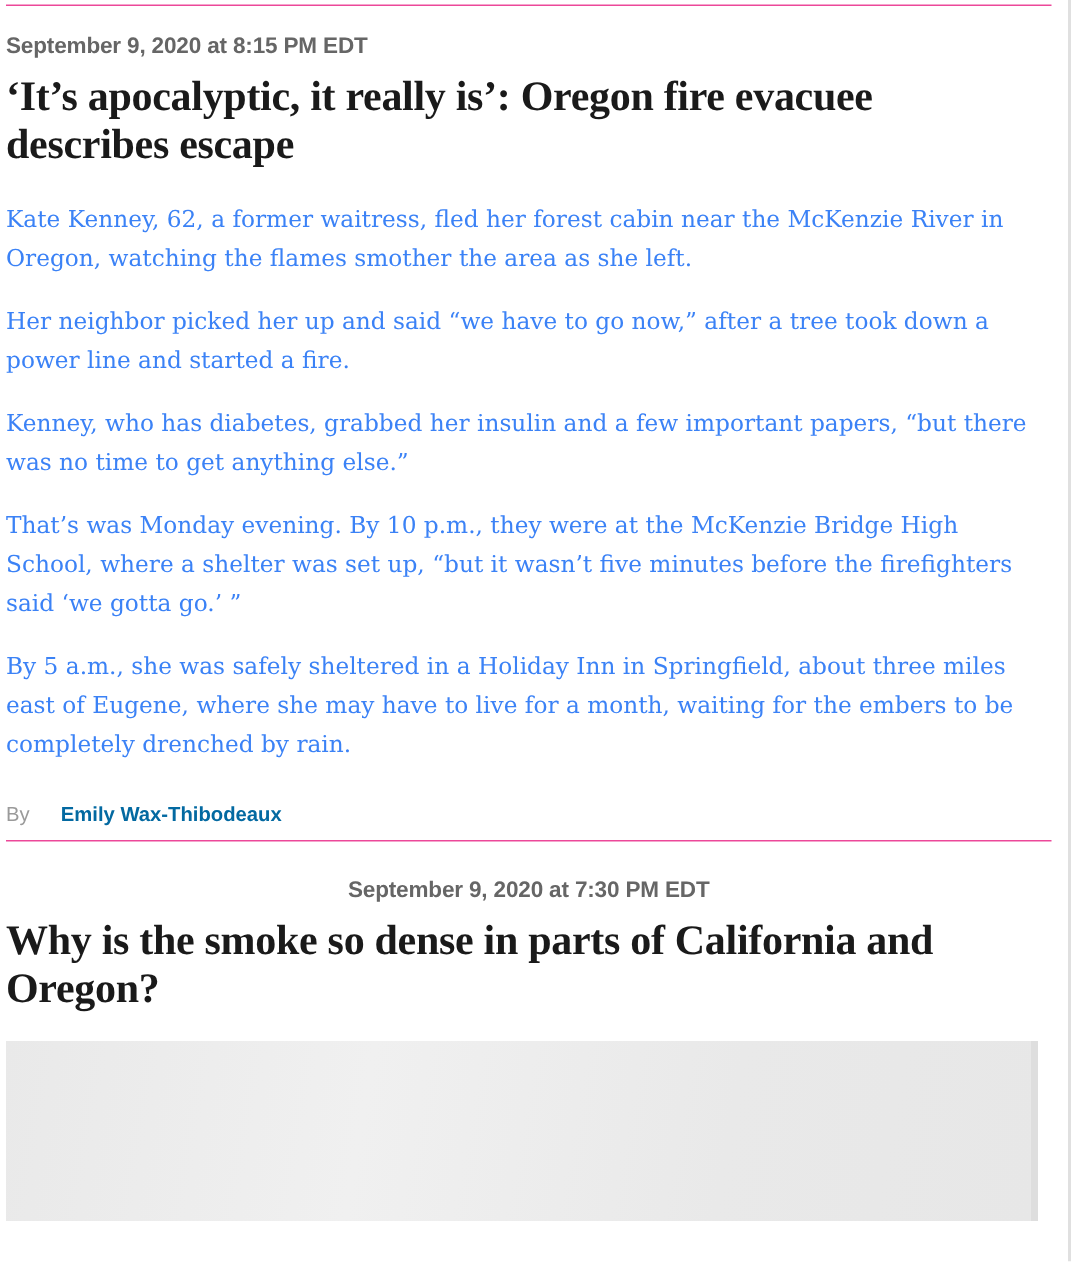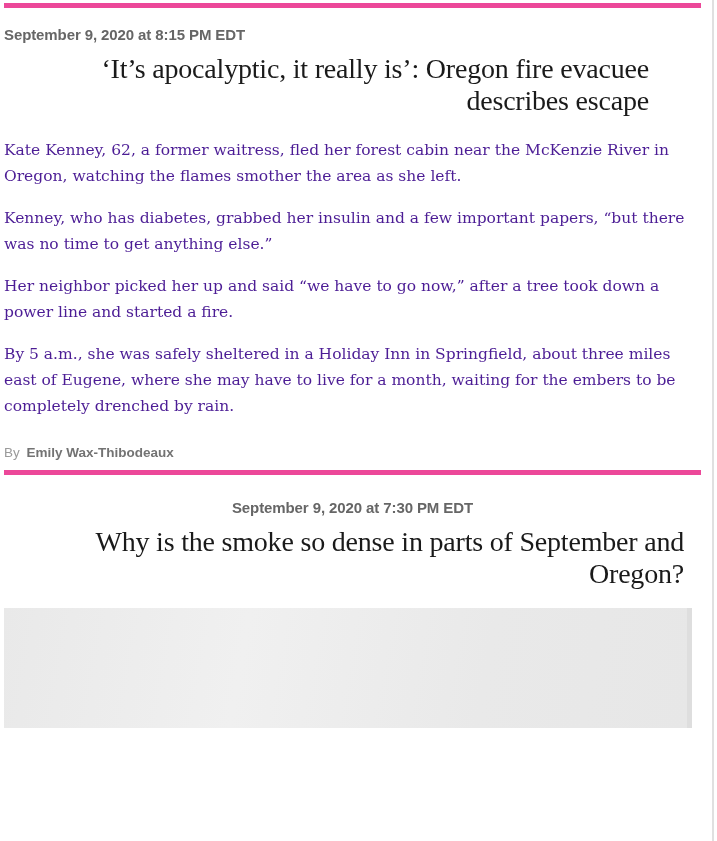--- a/index.html
+++ b/index.html
@@ -30,7 +30,7 @@
     padding-top: 3px;
   }
   article.post {
-    border-top: 5px solid #ec4899;
+    border-top: 1px solid #ec4899;
   }
   .timestamp {
     padding-top: 18px;

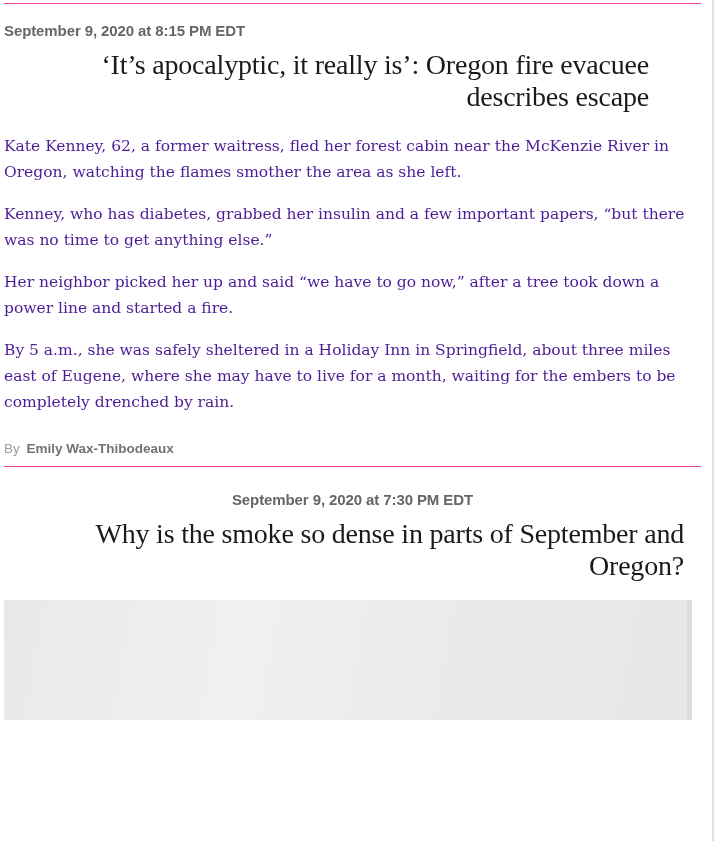--- a/index.html
+++ b/index.html
@@ -42,13 +42,12 @@
   }
   h2.headline {
     font-family: "Liberation Serif", serif;
-    font-weight: normal;
+    font-weight: bold;
     color: #1a1a1a;
     font-size: 28px;
     line-height: 32px;
     margin-top: 10px;
     letter-spacing: -0.2px;
-    text-align: right;
   }
   .headline-1 { max-width: 645px; }
   .headline-2 { max-width: 680px; line-height: 34px; margin-top: 12px; }

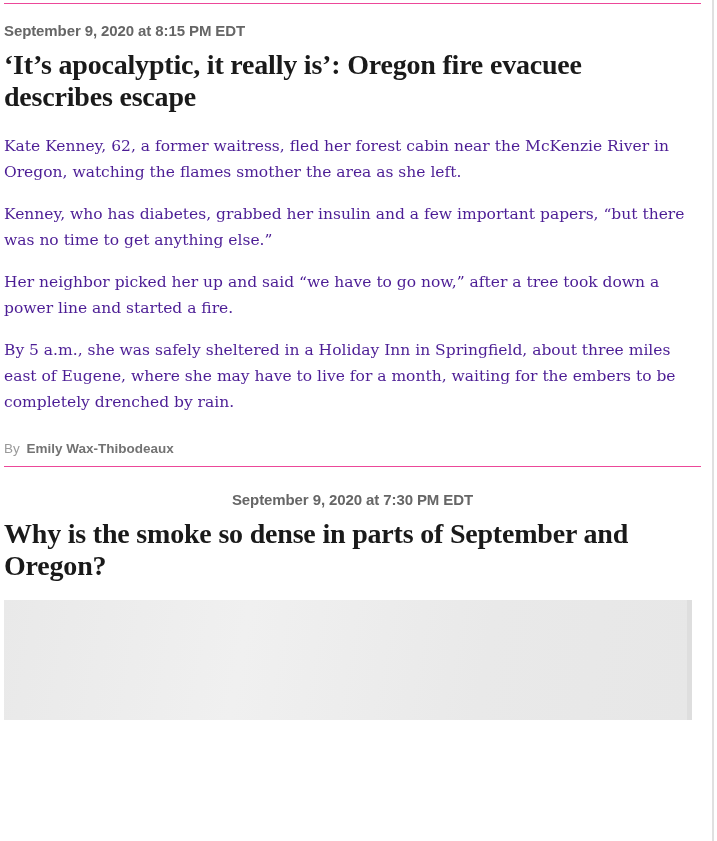--- a/index.html
+++ b/index.html
@@ -56,7 +56,7 @@
     font-family: "DejaVu Serif", "Liberation Serif", serif;
     font-size: 15.5px;
     line-height: 26px;
-    color: #4c1d95;
+    color: #3b82f6;
     max-width: 700px;
   }
   .article-body p {

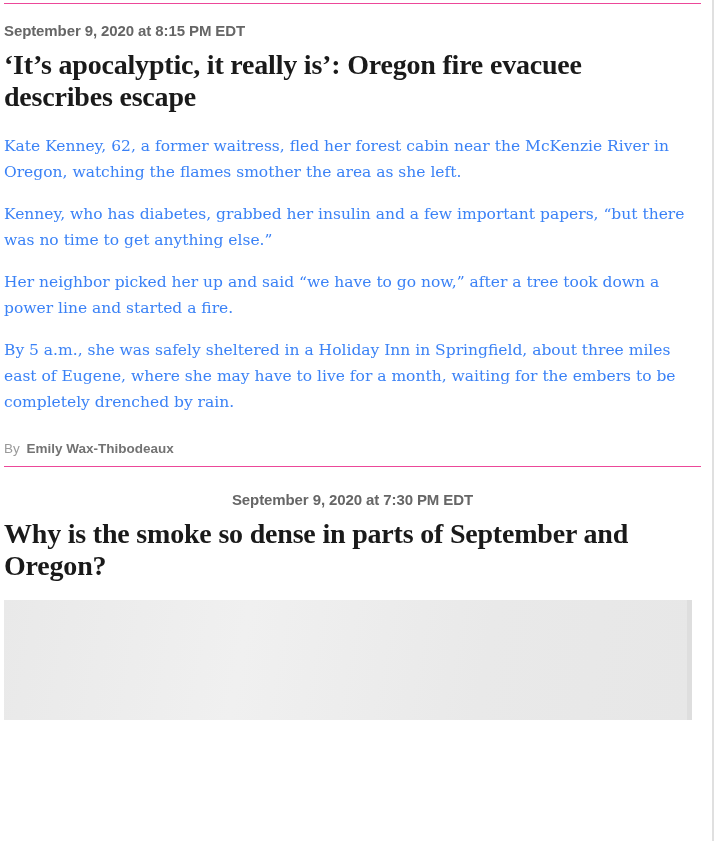--- a/index.html
+++ b/index.html
@@ -101,8 +101,8 @@
       <h2 class="headline headline-1">‘It’s apocalyptic, it really is’: Oregon fire evacuee describes escape</h2>
       <div class="article-body">
         <p>Kate Kenney, 62, a former waitress, fled her forest cabin near the McKenzie River in Oregon, watching the flames smother the area as she left.</p>
+        <p>Her neighbor picked her up and said “we have to go now,” after a tree took down a power line and started a fire.</p>
         <p>Kenney, who has diabetes, grabbed her insulin and a few important papers, “but there was no time to get anything else.”</p>
-        <p>Her neighbor picked her up and said “we have to go now,” after a tree took down a power line and started a fire.</p>
         <p>By 5 a.m., she was safely sheltered in a Holiday Inn in Springfield, about three miles east of Eugene, where she may have to live for a month, waiting for the embers to be completely drenched by rain.</p>
       </div>
       <div class="byline">

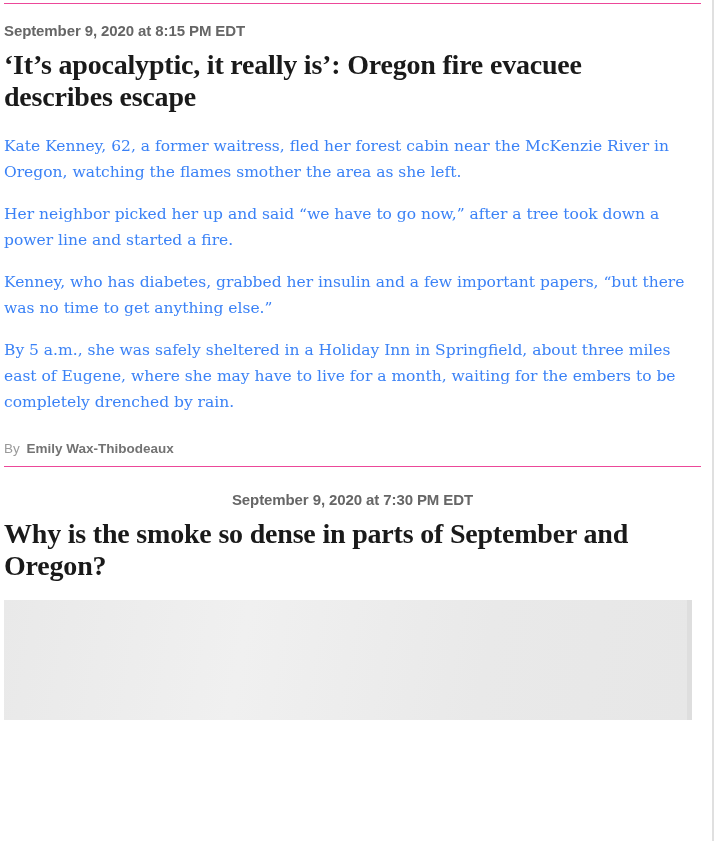--- a/index.html
+++ b/index.html
@@ -103,6 +103,7 @@
         <p>Kate Kenney, 62, a former waitress, fled her forest cabin near the McKenzie River in Oregon, watching the flames smother the area as she left.</p>
         <p>Her neighbor picked her up and said “we have to go now,” after a tree took down a power line and started a fire.</p>
         <p>Kenney, who has diabetes, grabbed her insulin and a few important papers, “but there was no time to get anything else.”</p>
+        <p>That’s was Monday evening. By 10 p.m., they were at the McKenzie Bridge High School, where a shelter was set up, “but it wasn’t five minutes before the firefighters said ‘we gotta go.’ ”</p>
         <p>By 5 a.m., she was safely sheltered in a Holiday Inn in Springfield, about three miles east of Eugene, where she may have to live for a month, waiting for the embers to be completely drenched by rain.</p>
       </div>
       <div class="byline">

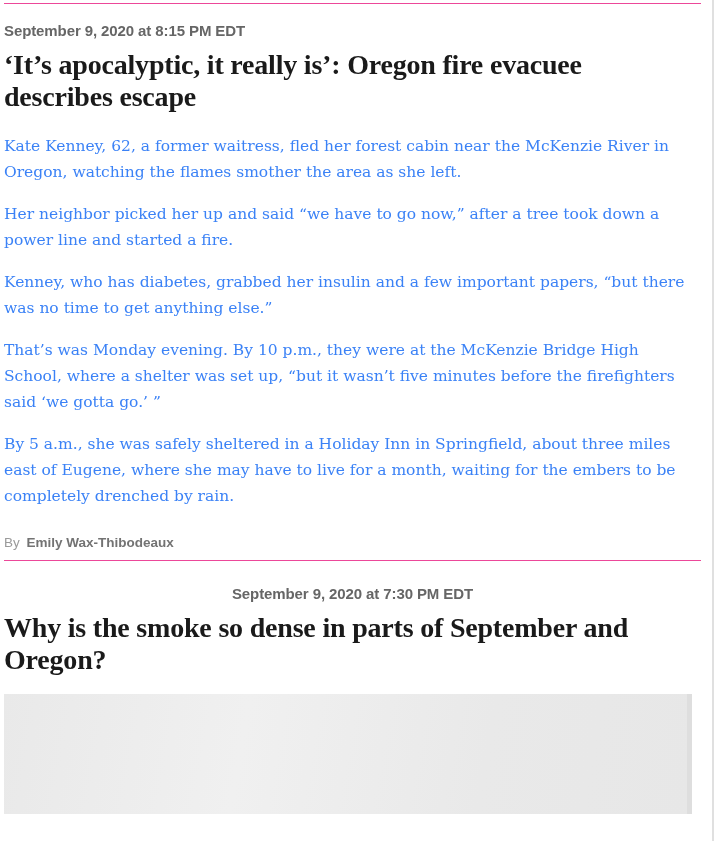--- a/index.html
+++ b/index.html
@@ -73,9 +73,9 @@
     text-align: center;
   }
   .byline .byline-author {
-    color: #737373;
+    color: #0369a1;
     font-weight: bold;
-    margin-left: 3px;
+    margin-left: 17px;
   }
   .post-2 .timestamp {
     padding-top: 24px;

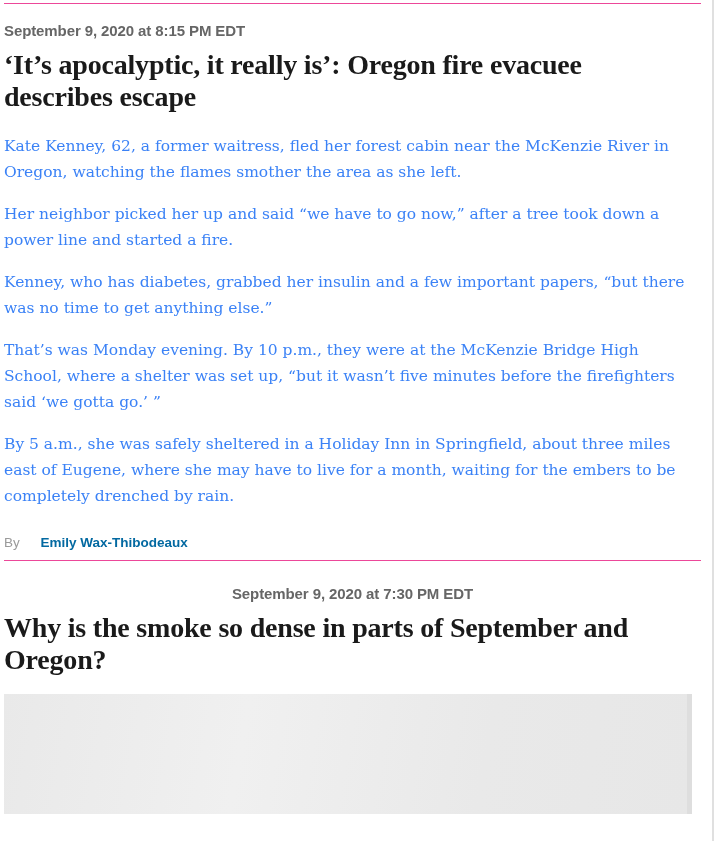--- a/index.html
+++ b/index.html
@@ -114,7 +114,7 @@
 
     <article class="post post-2">
       <div class="timestamp">September 9, 2020 at 7:30 PM EDT</div>
-      <h2 class="headline headline-2">Why is the smoke so dense in parts of September and Oregon?</h2>
+      <h2 class="headline headline-2">Why is the smoke so dense in parts of California and Oregon?</h2>
       <div class="image-placeholder"></div>
     </article>
 

